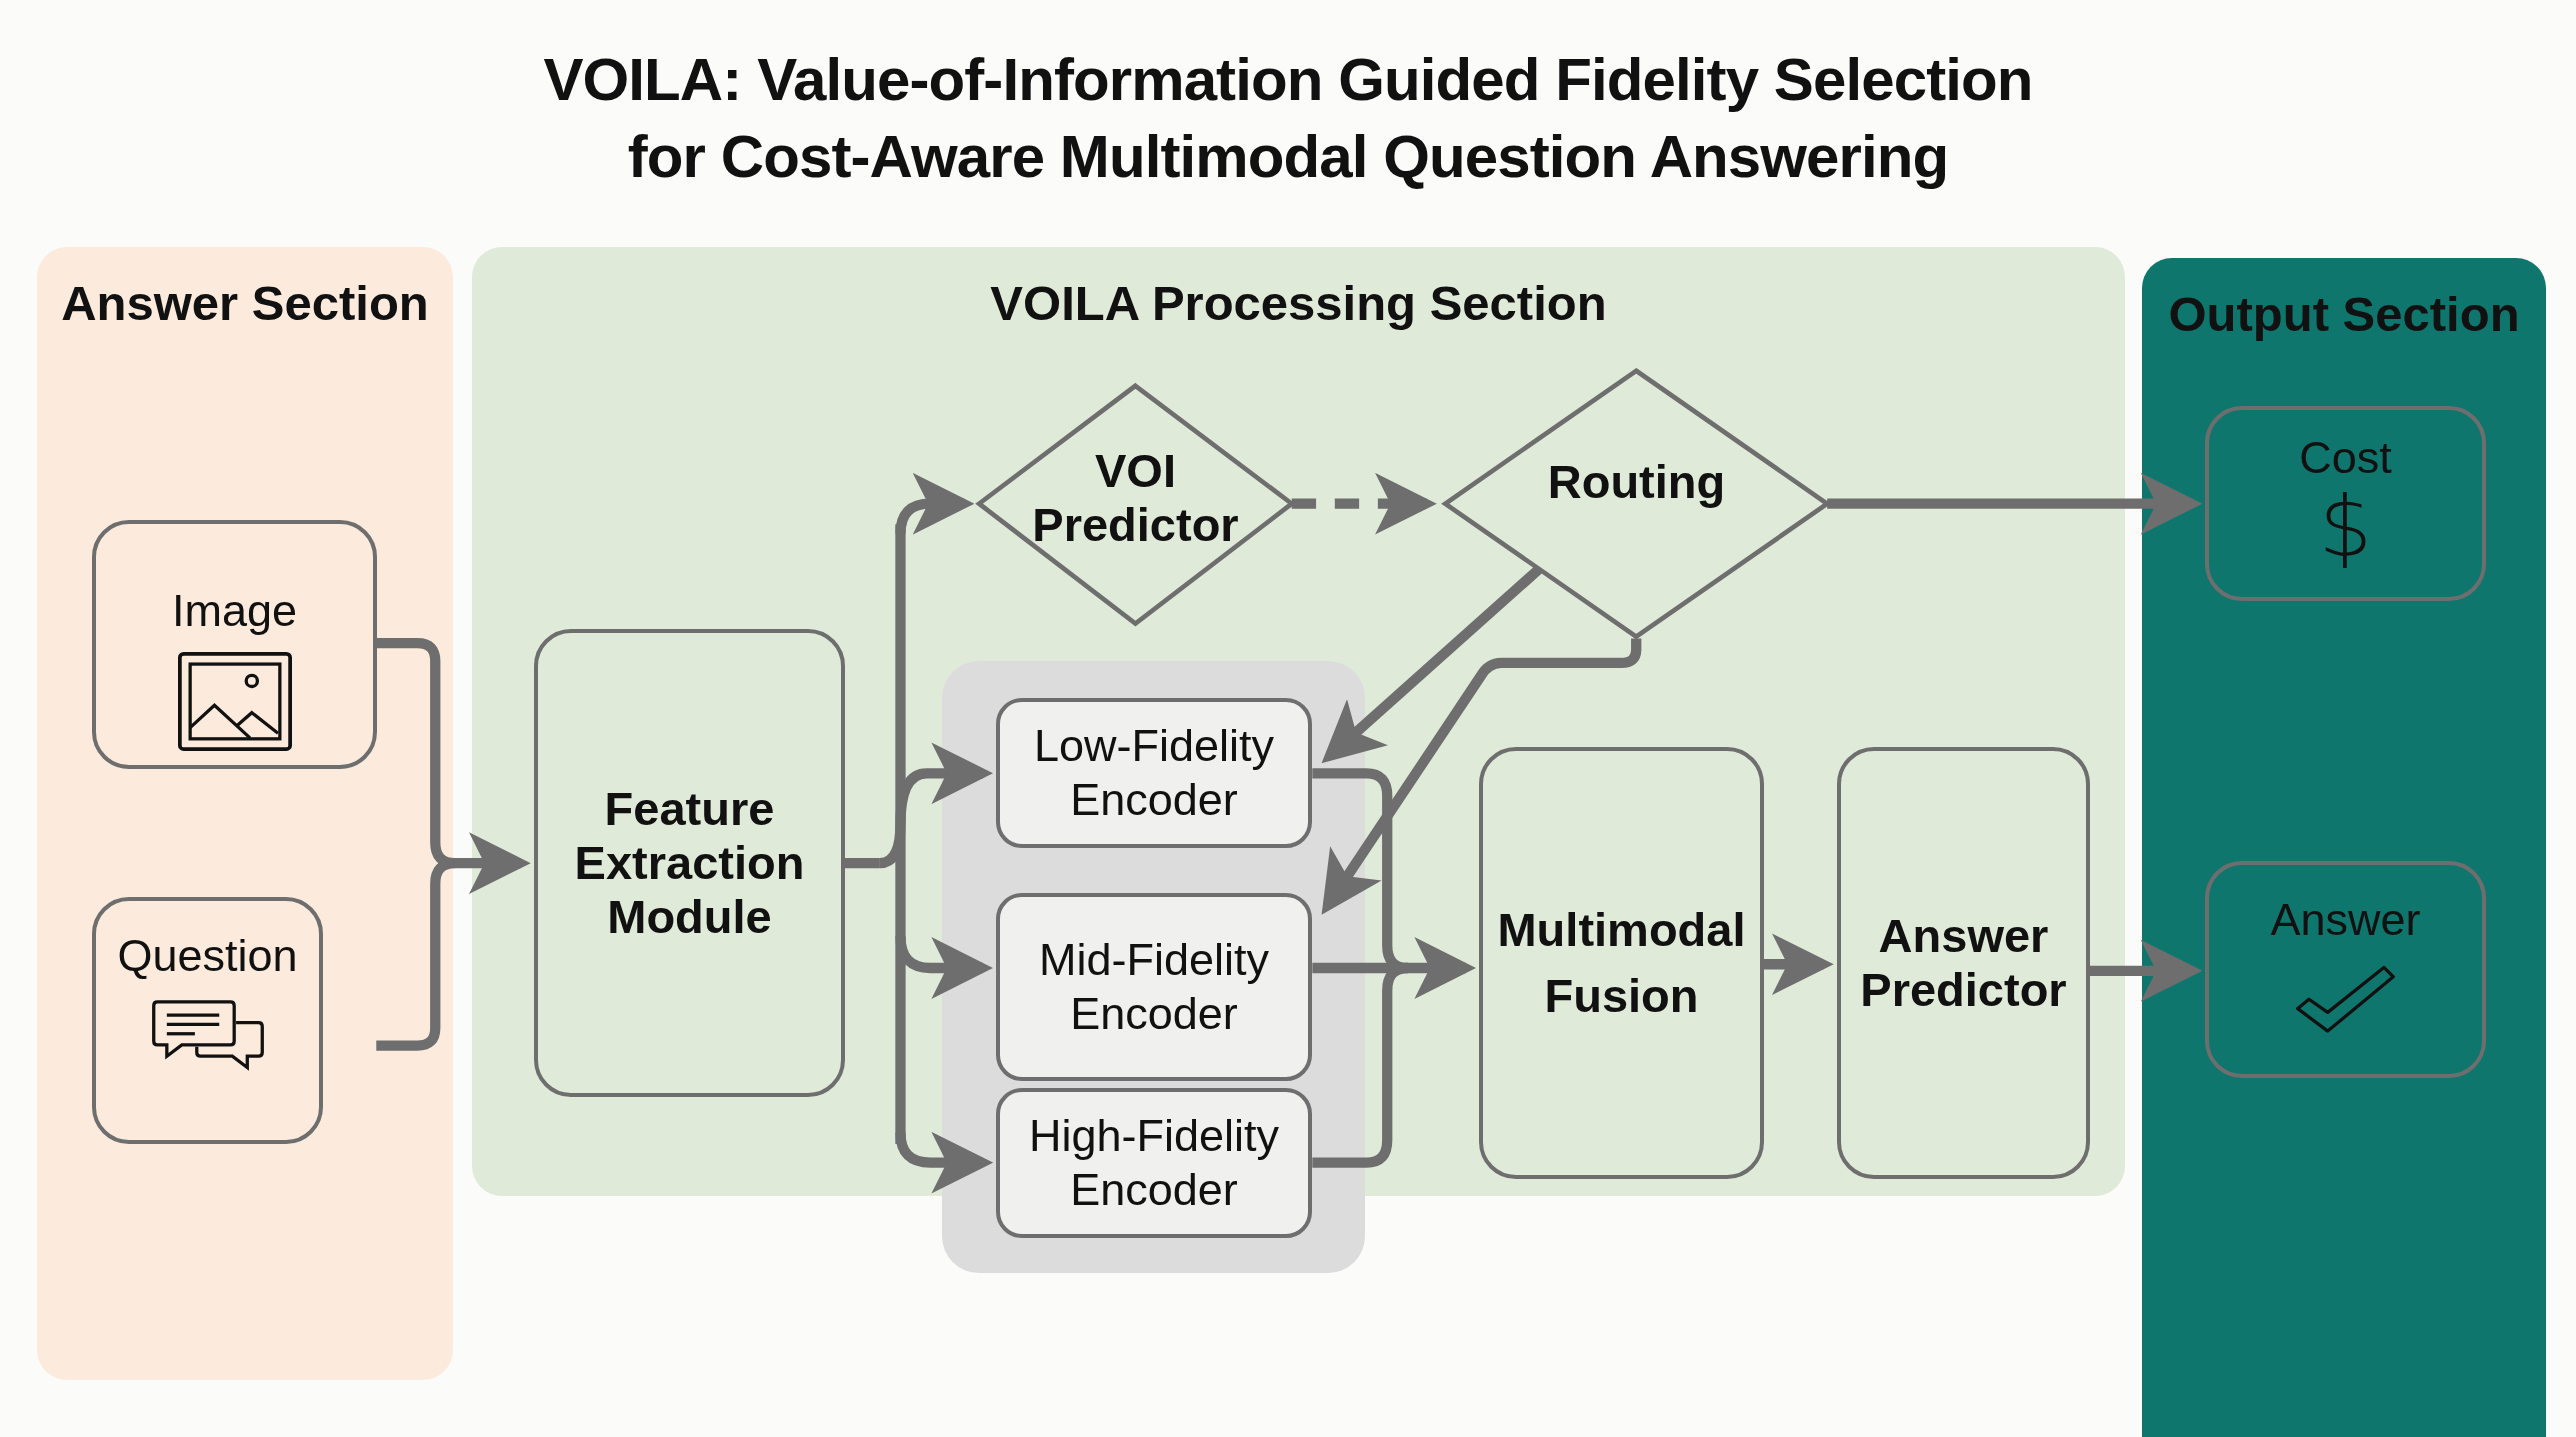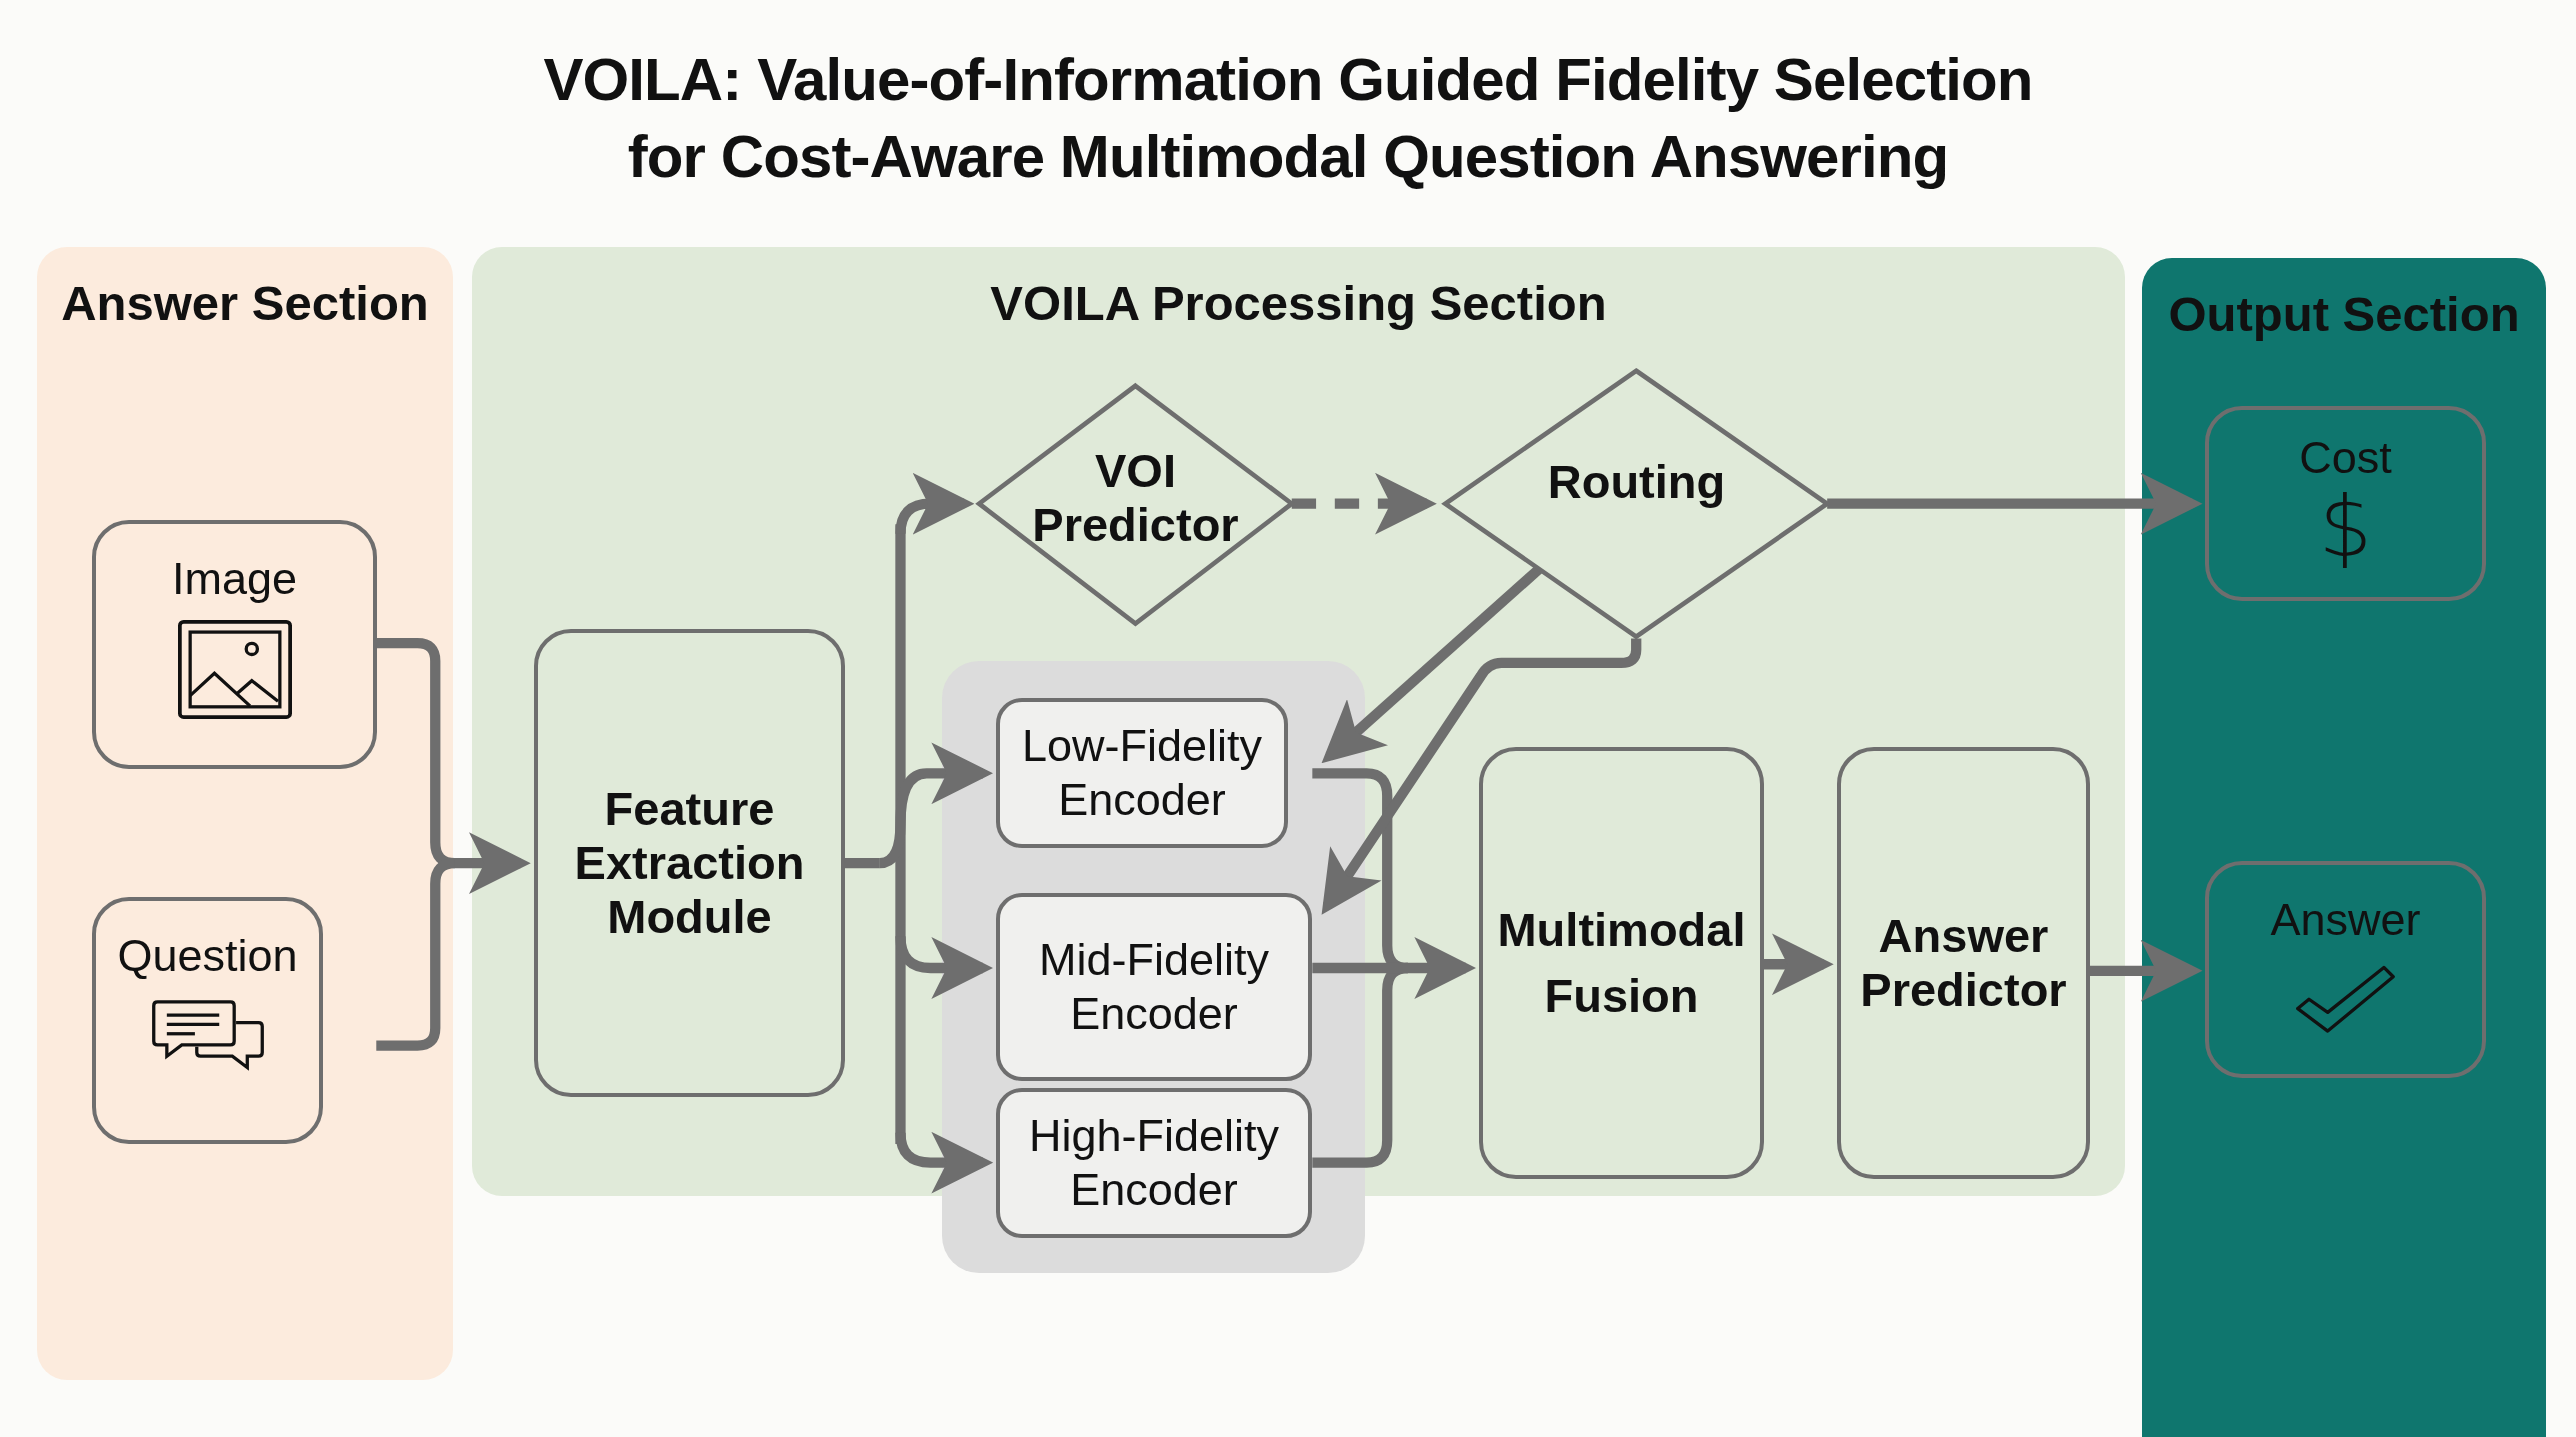--- a/index.html
+++ b/index.html
@@ -38,7 +38,7 @@
 
 <div style="position:absolute; left:942px; top:661px; width:423px; height:612px; background:#dcdcdc; border-radius:37px;"></div>
 
-<div class="box" style="left:92px; top:520px; width:285px; height:249px; justify-content:flex-start; padding-top:28px;">
+<div class="box" style="left:92px; top:520px; width:285px; height:249px; justify-content:flex-end; padding-top:28px;">
   <div class="lbl">Image</div>
   <svg width="116" height="114" viewBox="0 0 124 122" style="margin-top:13px;">
     <rect x="3" y="3" width="118" height="102" rx="4" fill="none" stroke="#111" stroke-width="4"></rect>

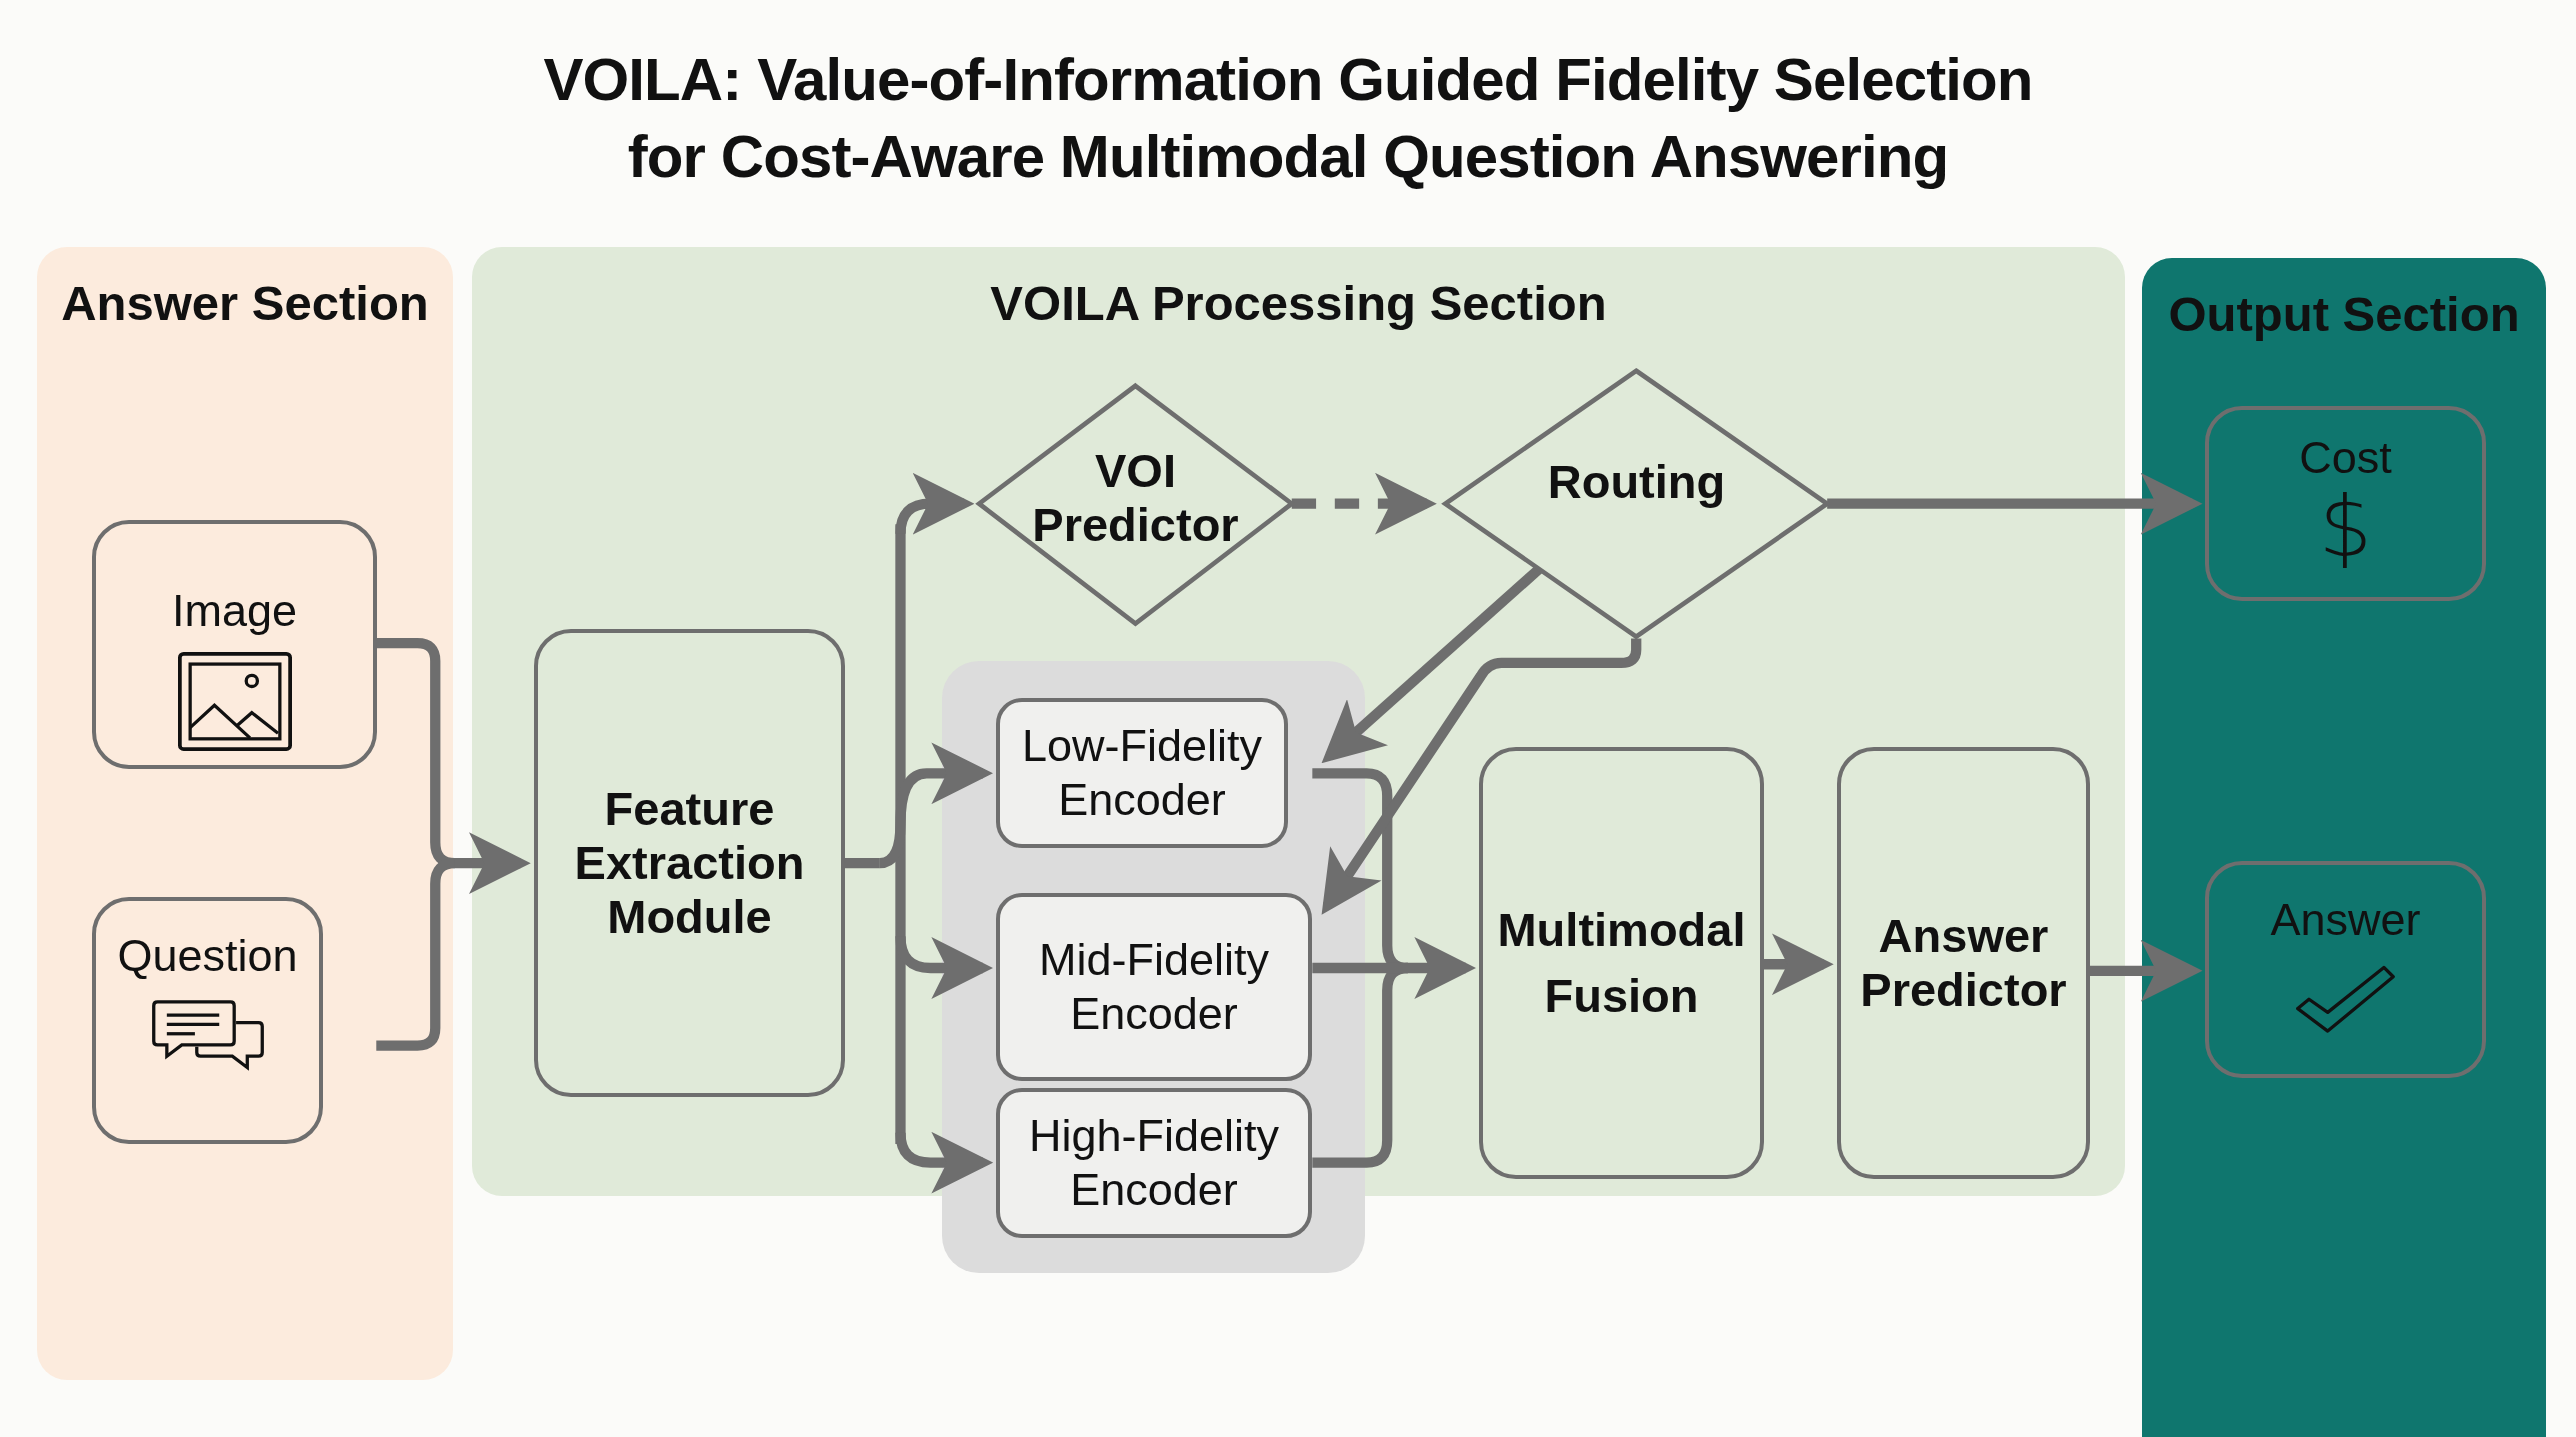--- a/index.html
+++ b/index.html
@@ -65,7 +65,7 @@
   <div class="lbl-bold">Module</div>
 </div>
 
-<div class="box enc" style="left:996px; top:698px; width:292px; height:150px;">
+<div class="box enc" style="left:996px; top:698px; width:316px; height:150px;">
   <div class="lbl">Low-Fidelity</div>
   <div class="lbl">Encoder</div>
 </div>

